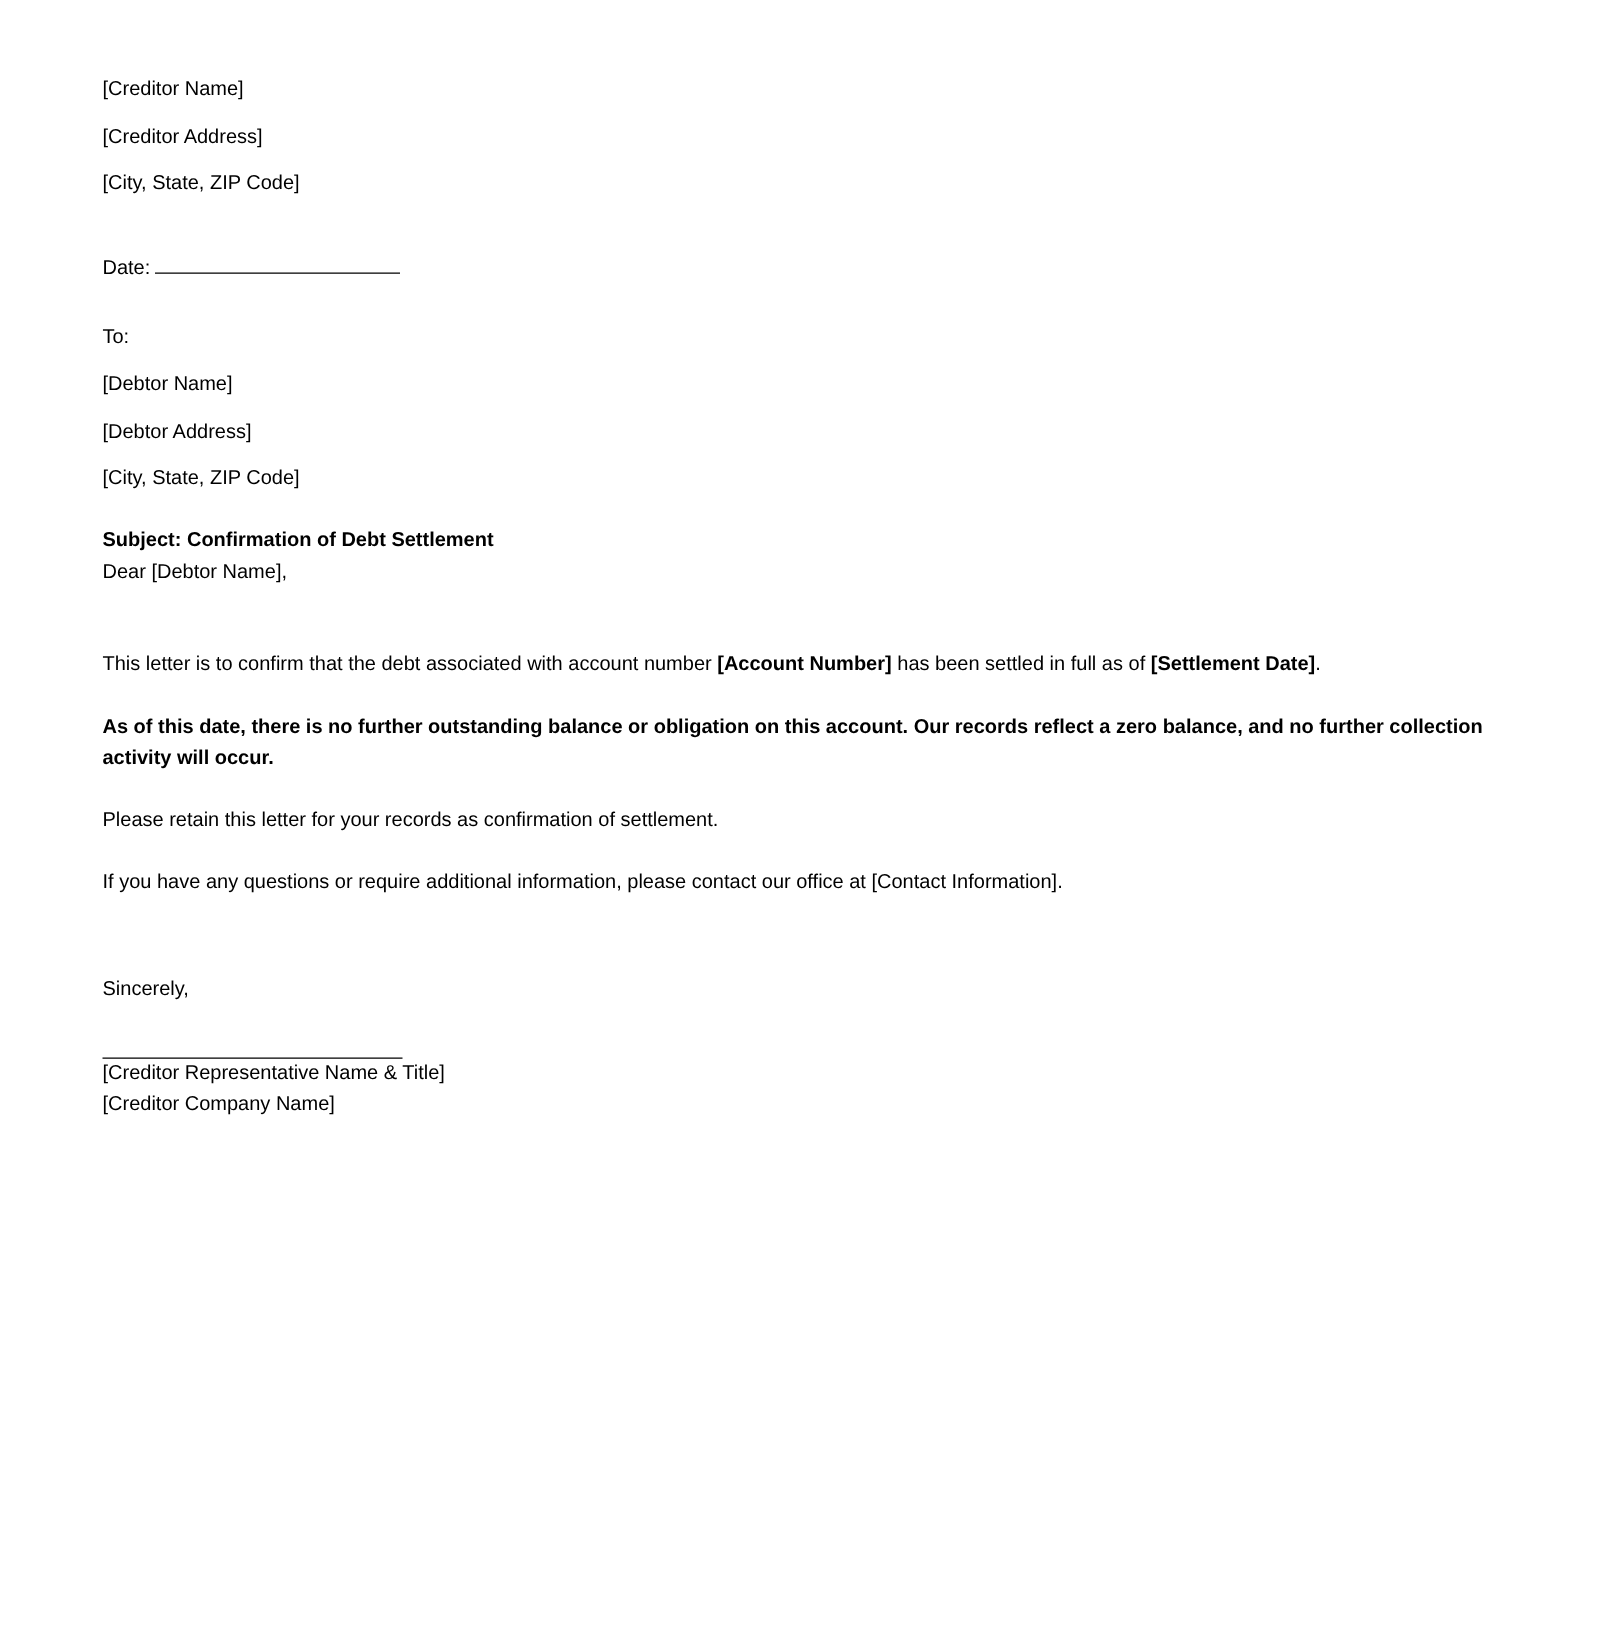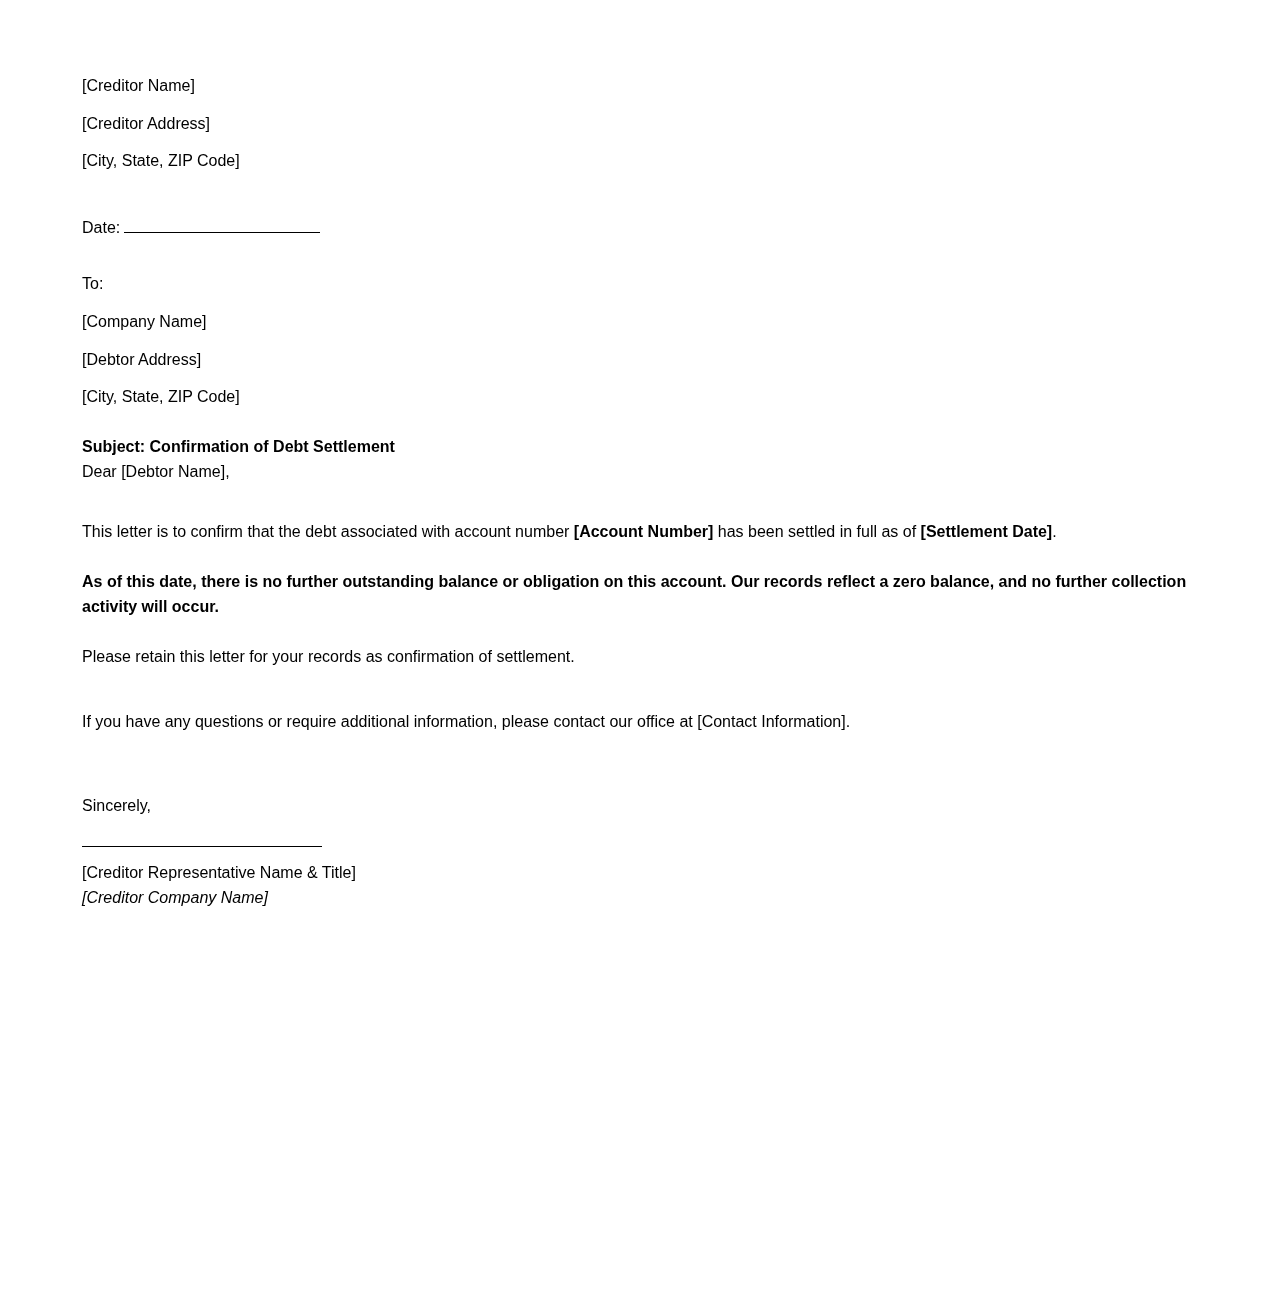--- a/index.html
+++ b/index.html
@@ -27,7 +27,6 @@
       left: 0;
       white-space: nowrap;
       line-height: 20px;
-      margin-top: 14px;
     }
     .para {
       position: absolute;

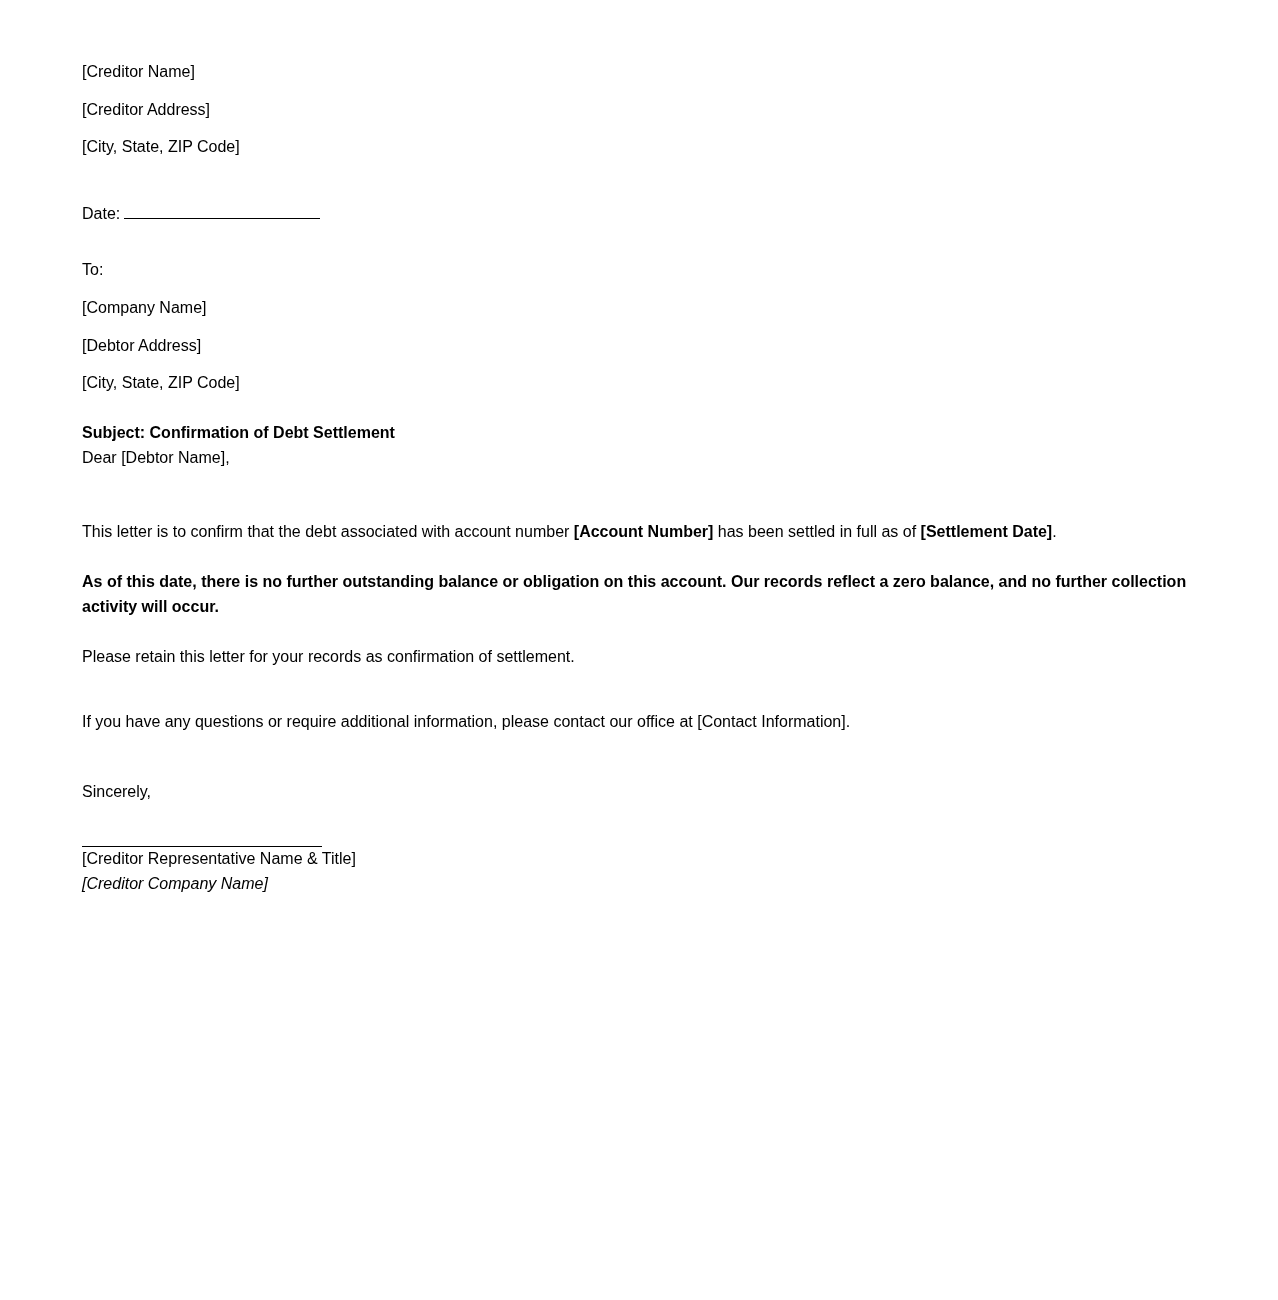--- a/index.html
+++ b/index.html
@@ -66,7 +66,7 @@
   </div>
 
   <div class="line" style="top:260px;">To:</div>
-  <div class="line" style="top:298px;">[Company Name]</div>
+  <div class="line" style="top:298px;">[Debtor Name]</div>
   <div class="line" style="top:336px;text-align:center;">[Debtor Address]</div>
   <div class="line" style="top:373px;">[City, State, ZIP Code]</div>
 

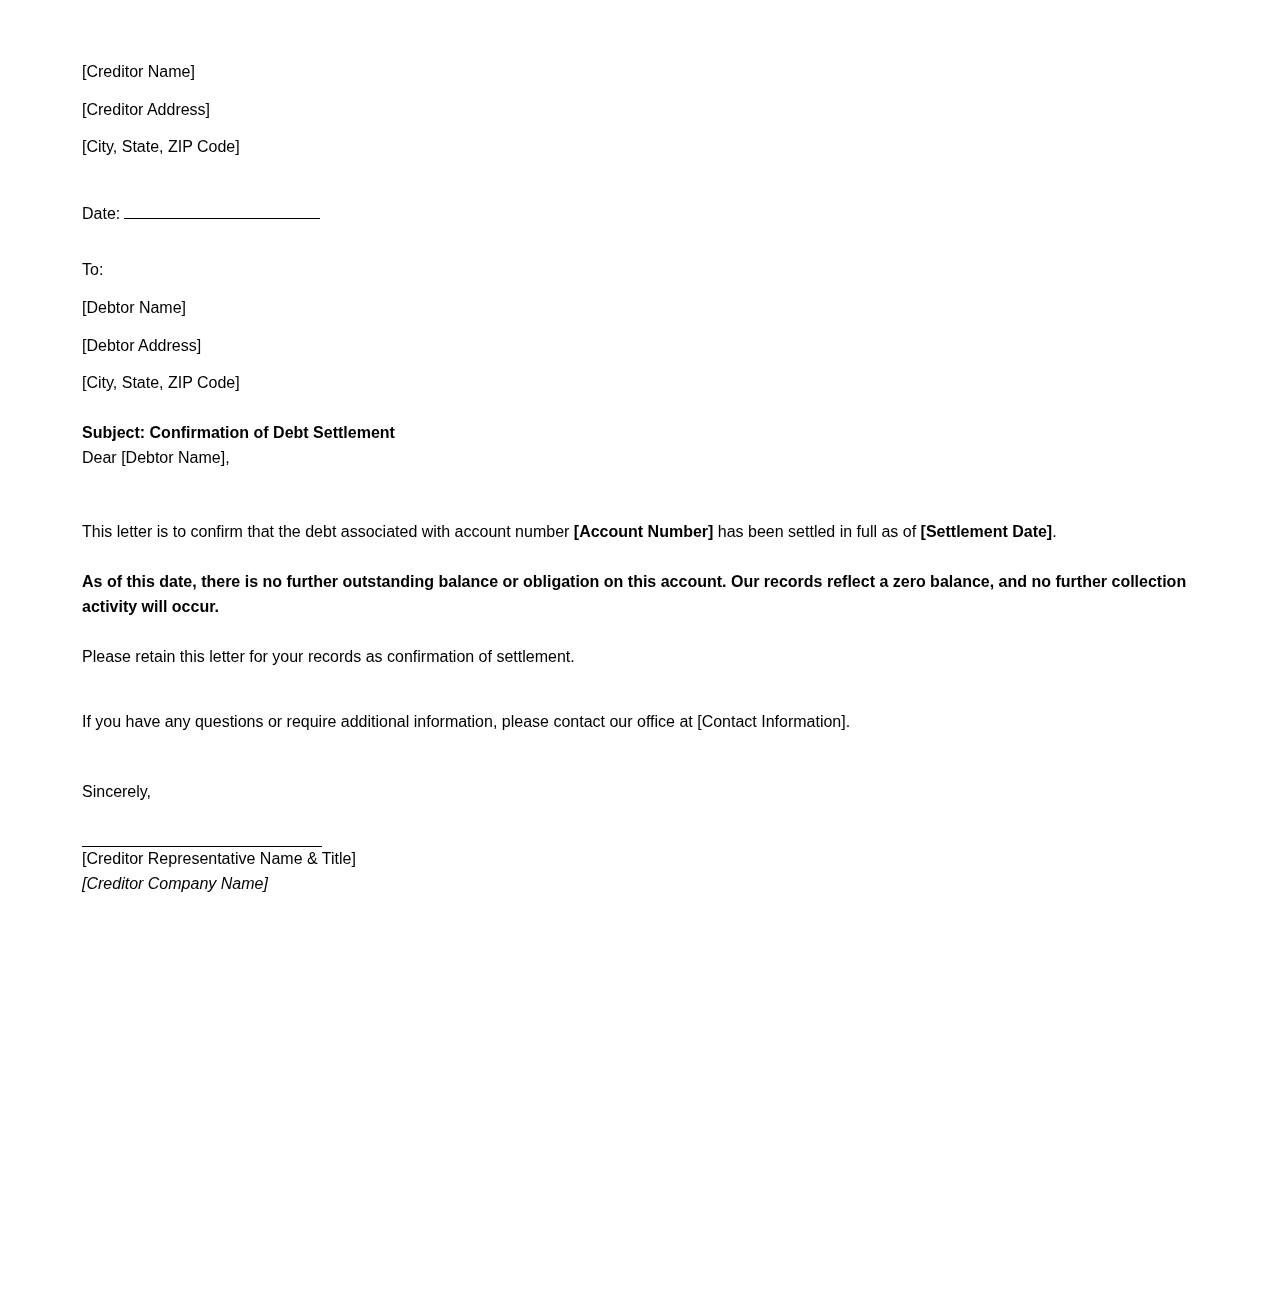--- a/index.html
+++ b/index.html
@@ -82,7 +82,7 @@
 
   <div class="para" style="top:644px;">Please retain this letter for your records as confirmation of settlement.</div>
 
-  <div class="para" style="top:693px;margin-top:16px;">If you have any questions or require additional information, please contact our office at [Contact Information].</div>
+  <div class="para" style="top:693px;">If you have any questions or require additional information, please contact our office at [Contact Information].</div>
 
   <div class="line" style="top:782px;">Sincerely,</div>
 

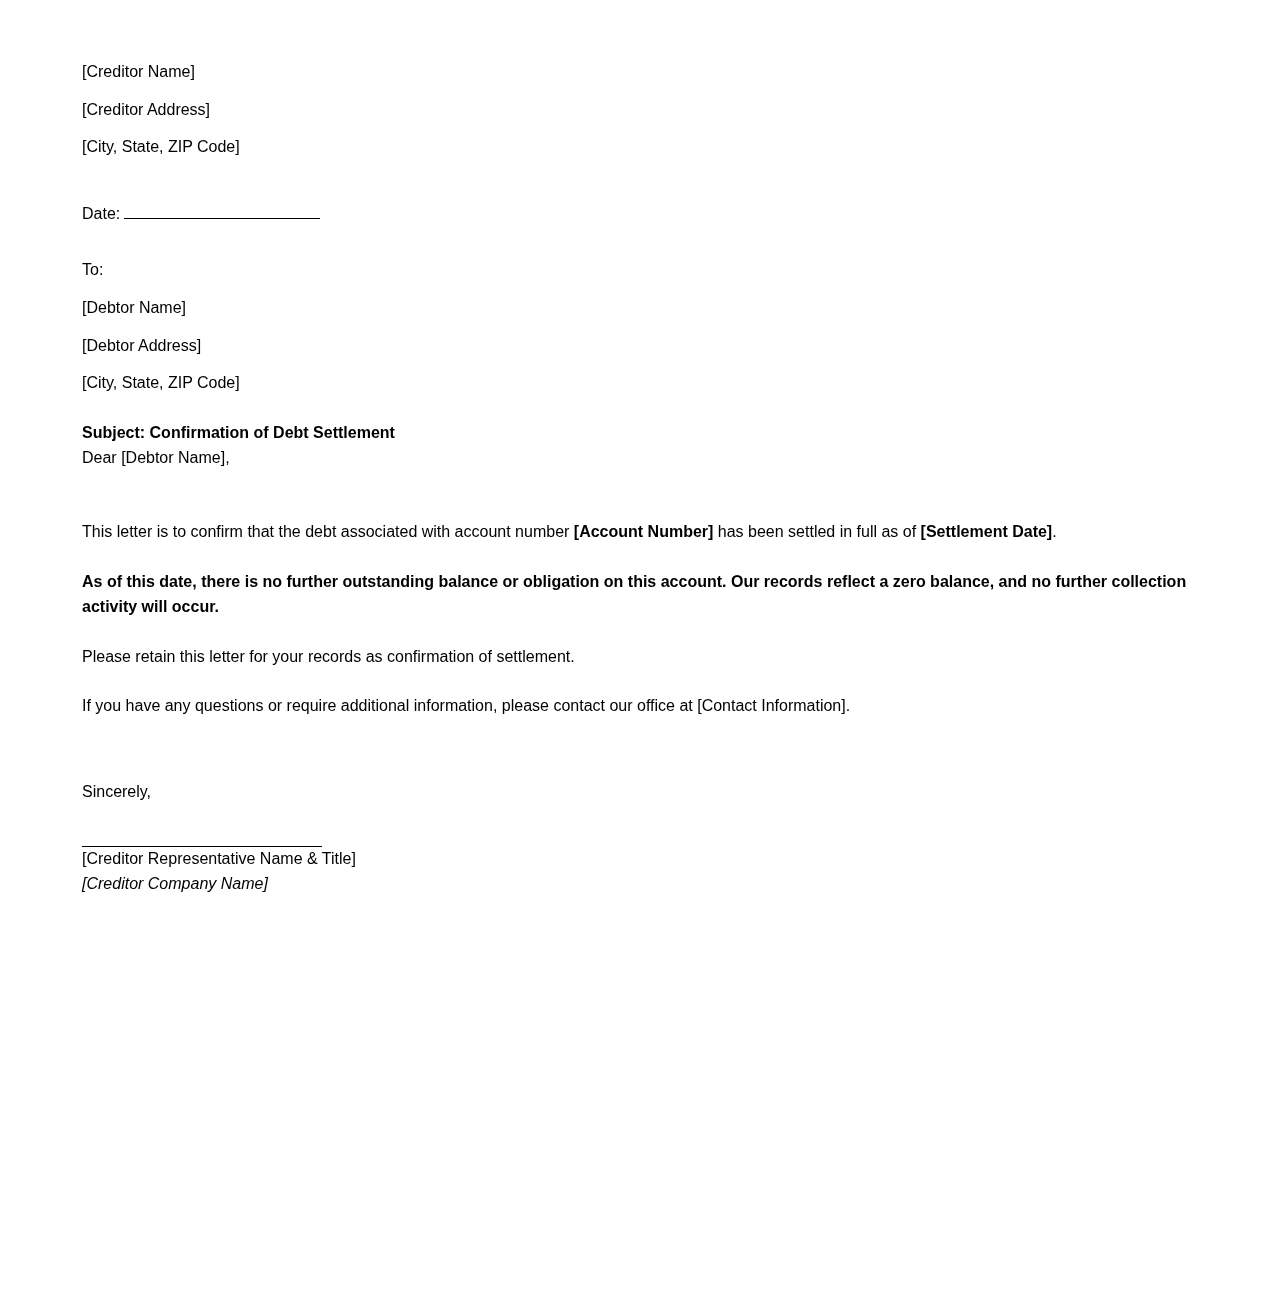--- a/index.html
+++ b/index.html
@@ -89,7 +89,7 @@
   <div class="sig-line"></div>
 
   <div class="line" style="top:849px;">[Creditor Representative Name &amp; Title]</div>
-  <div class="line" style="top:874px;font-style:italic;">[Creditor Company Name]</div>
+  <div class="line" style="top:874px;">[Creditor Company Name]</div>
 
 </div>
 

